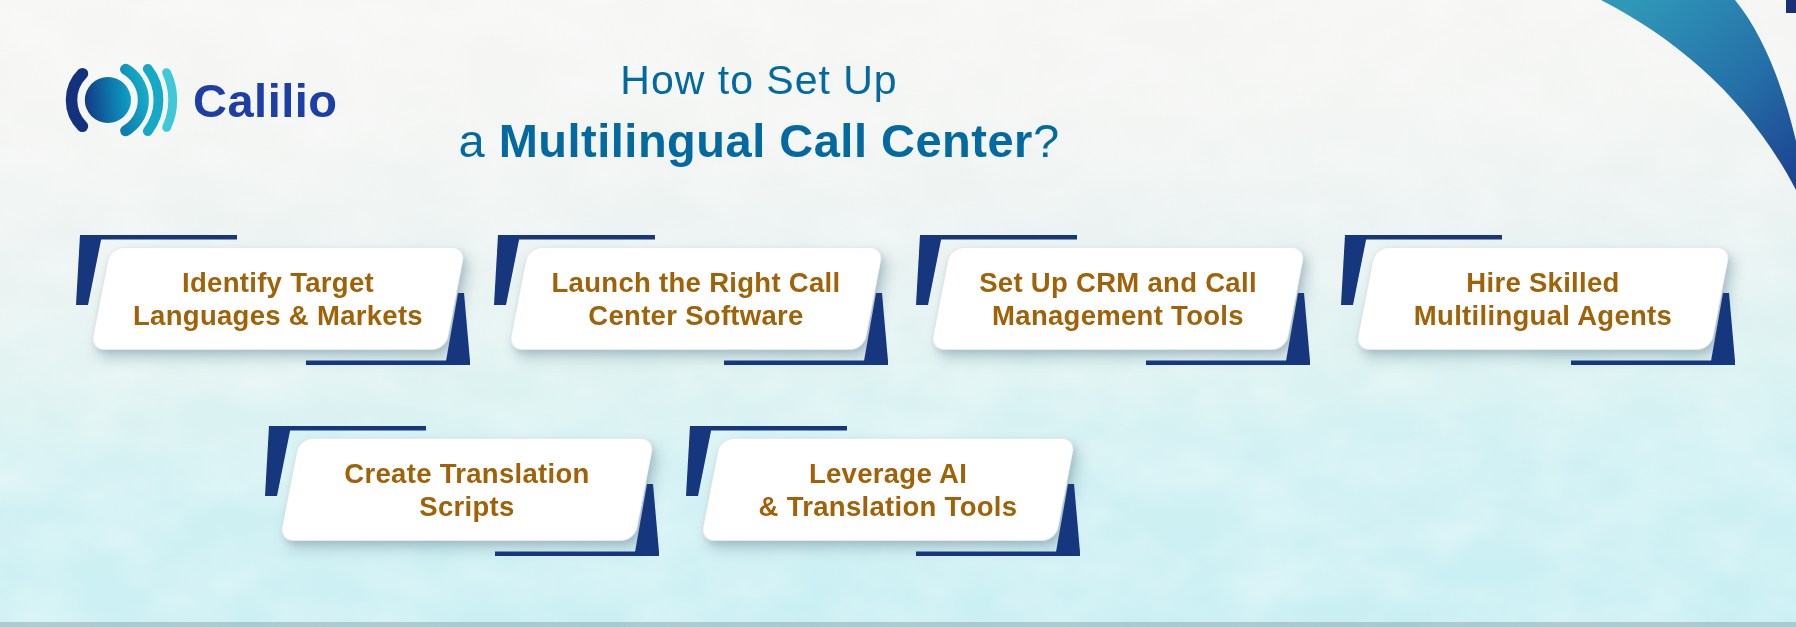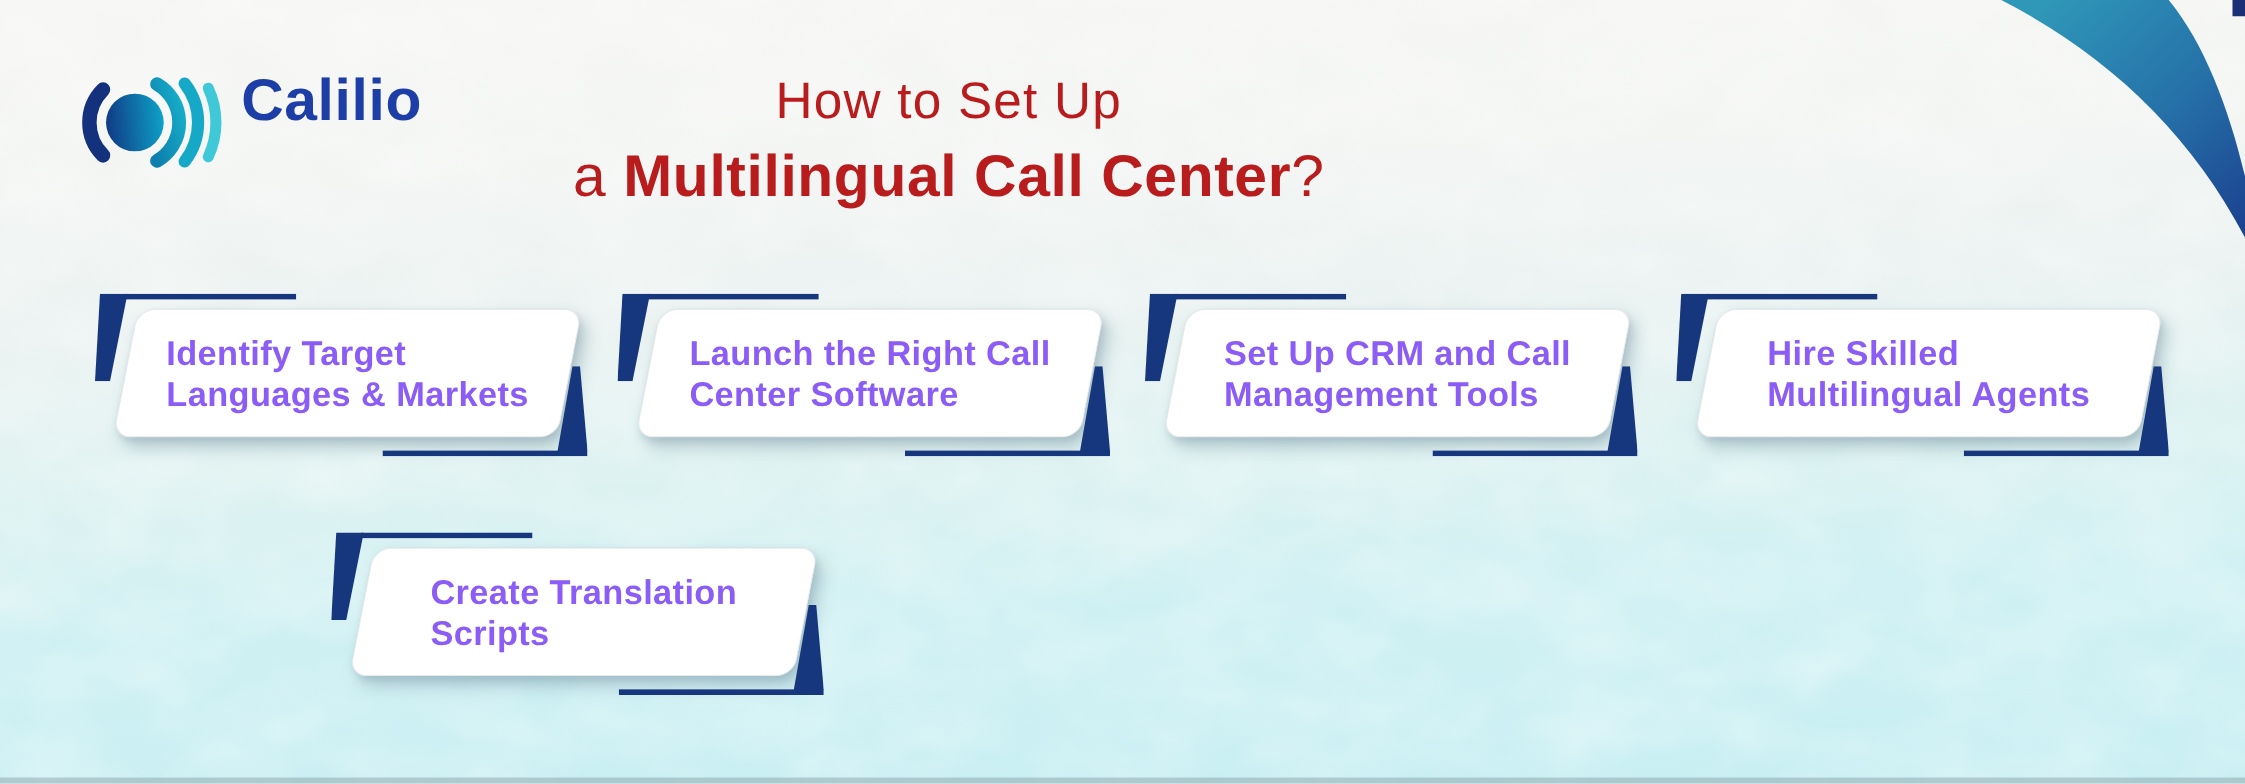--- a/index.html
+++ b/index.html
@@ -23,7 +23,7 @@
   }
 
   
-  .logo{position:absolute;left:52px;top:52px;display:flex;align-items:flex-start;gap:15px;height:96px;}
+  .logo{position:absolute;left:52px;top:52px;display:flex;align-items:center;gap:15px;height:96px;}
   .logo-icon{width:126px;height:92px;display:block;}
   .logo-text{font-size:47px;font-weight:700;color:#1c3ea6;letter-spacing:.5px;}
 

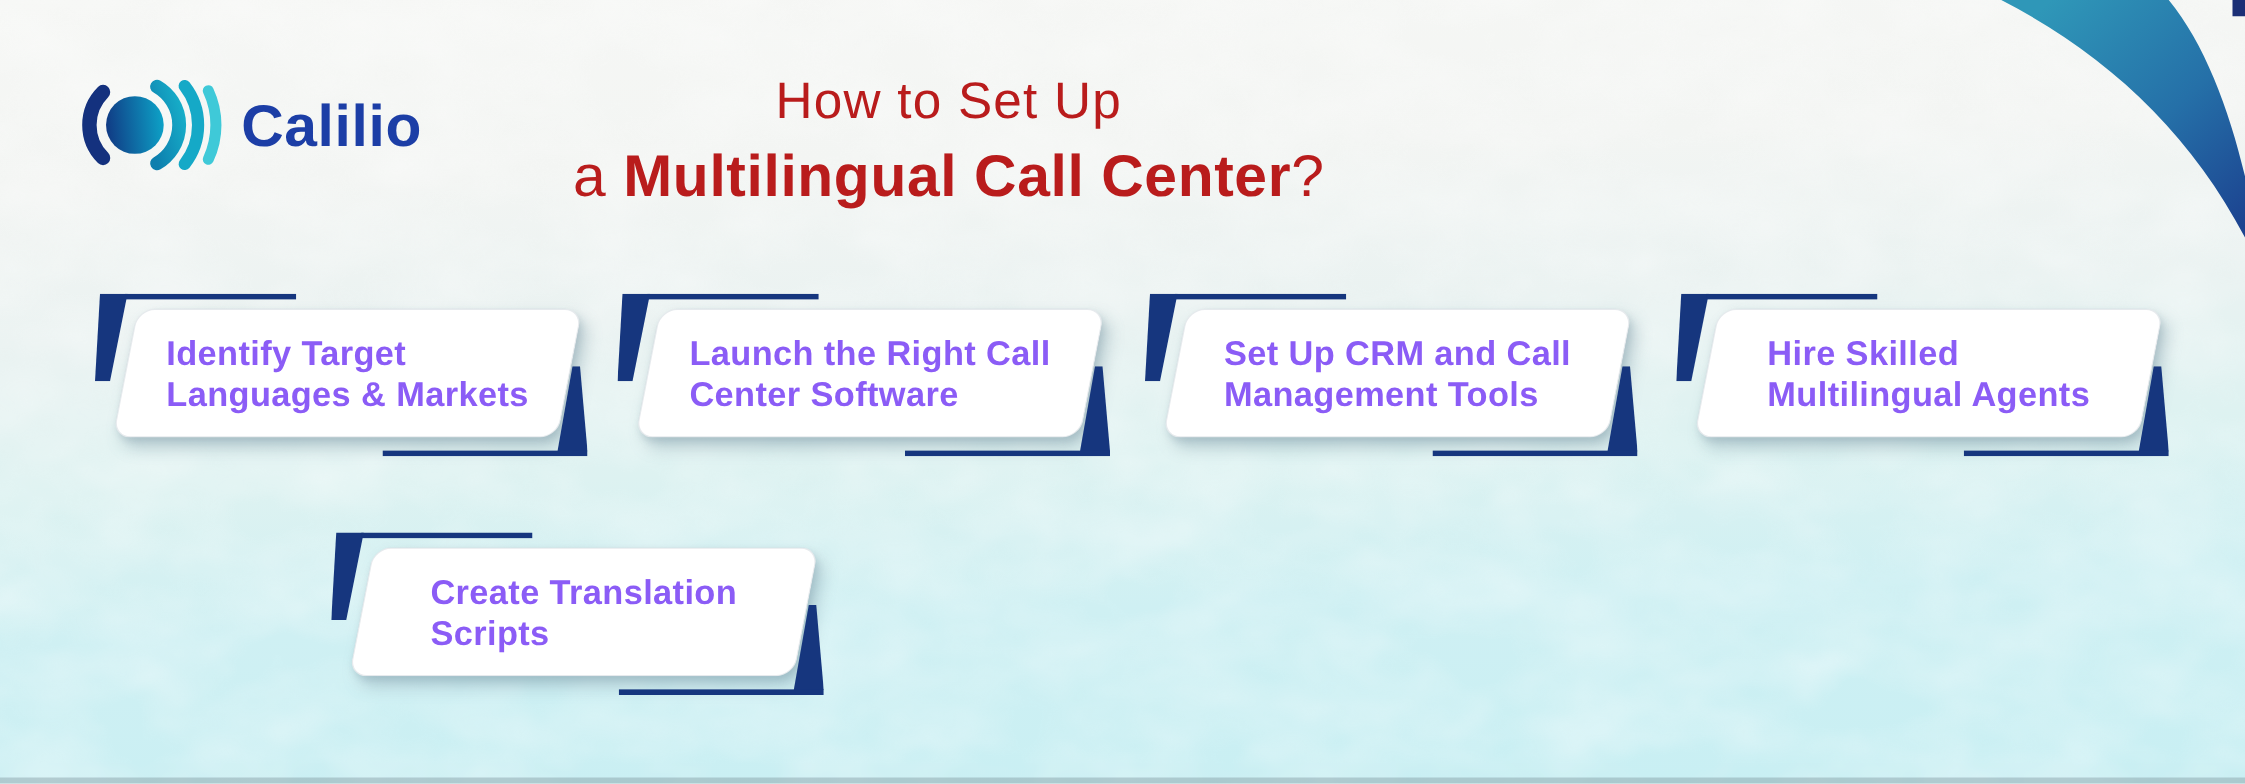--- a/index.html
+++ b/index.html
@@ -27,7 +27,7 @@
   .logo-icon{width:126px;height:92px;display:block;}
   .logo-text{font-size:47px;font-weight:700;color:#1c3ea6;letter-spacing:.5px;}
 
-  .title{position:absolute;left:359px;top:56px;width:800px;text-align:center;color:#b91c1c;line-height:1.2;}
+  .title{position:absolute;left:359px;top:56px;width:800px;text-align:center;color:#0369a1;line-height:1.2;}
   .title .t1{font-size:41px;font-weight:500;letter-spacing:1px;display:block;}
   .title .t2{font-size:47px;font-weight:400;display:block;margin-top:8px;letter-spacing:.5px;}
   .title .t2 b{font-weight:700;}

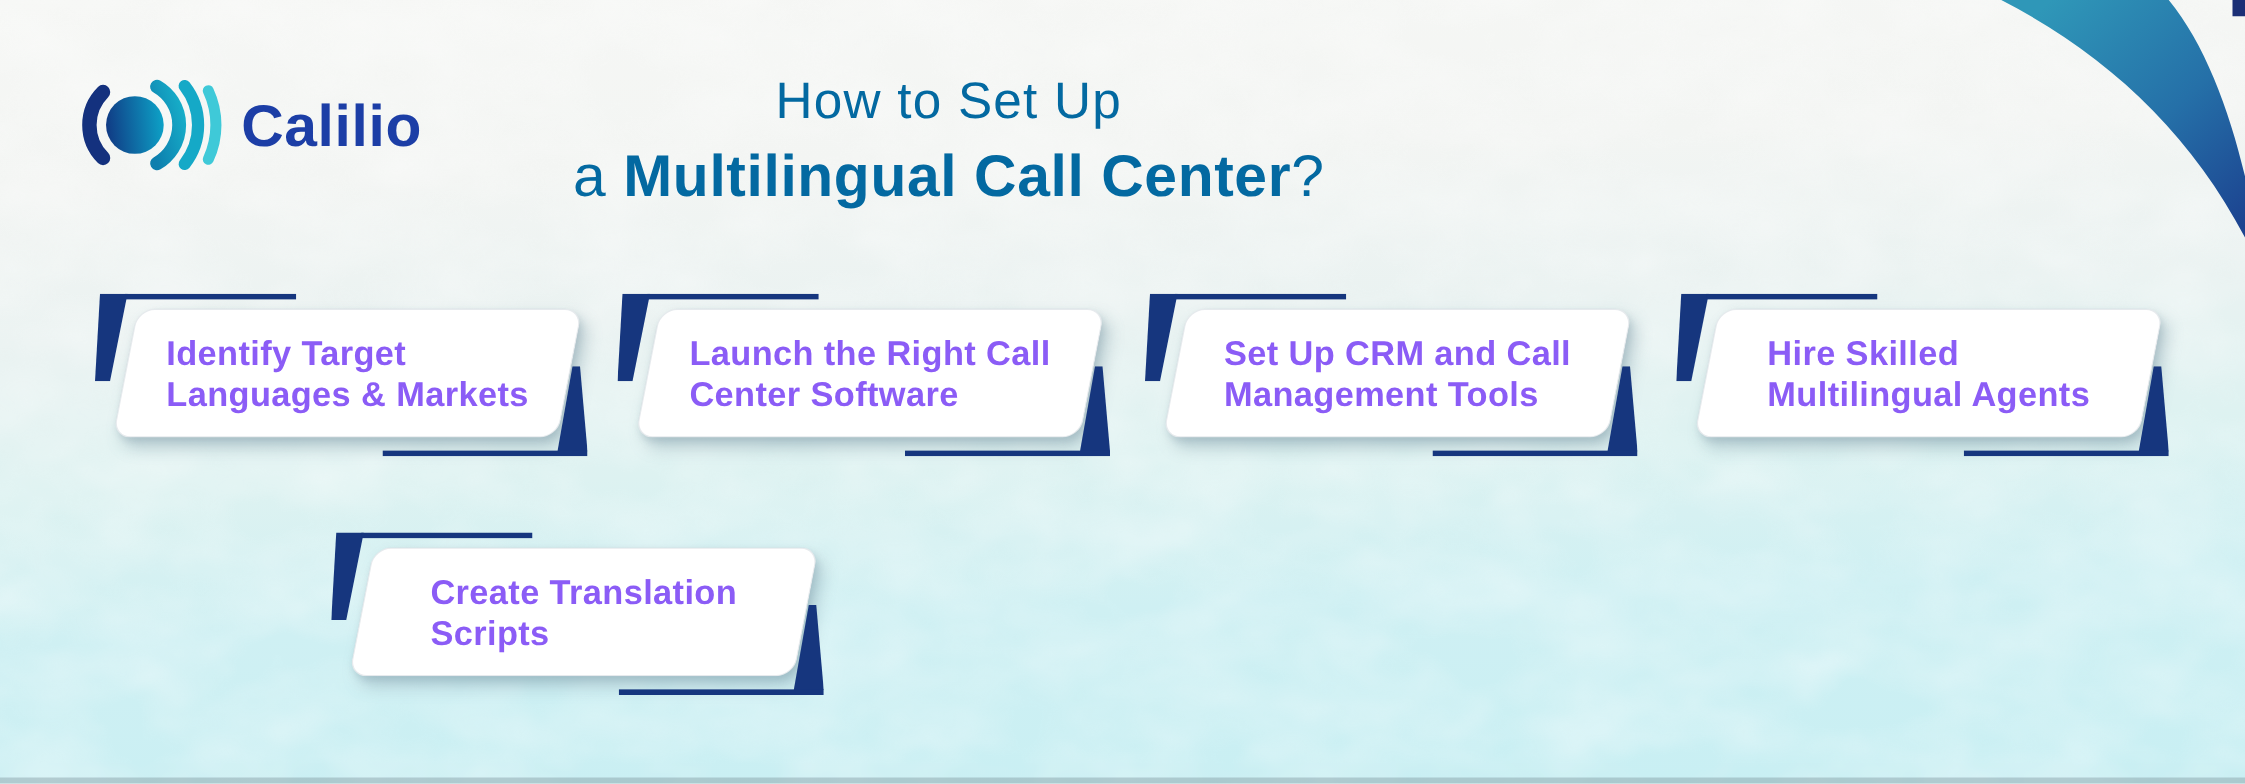--- a/index.html
+++ b/index.html
@@ -42,8 +42,8 @@
   }
   .card .label{
     position:absolute;inset:0;display:flex;align-items:center;justify-content:center;
-    white-space:pre-line;
-    font-size:27.5px;line-height:33px;font-weight:600;color:#8b5cf6;letter-spacing:.3px;
+    text-align:center;white-space:pre-line;
+    font-size:27.5px;line-height:33px;font-weight:600;color:#a16207;letter-spacing:.3px;
   }
   .decor{position:absolute;pointer-events:none;}
   .decor-top{left:-24px;top:-12px;width:161px;height:70px;}

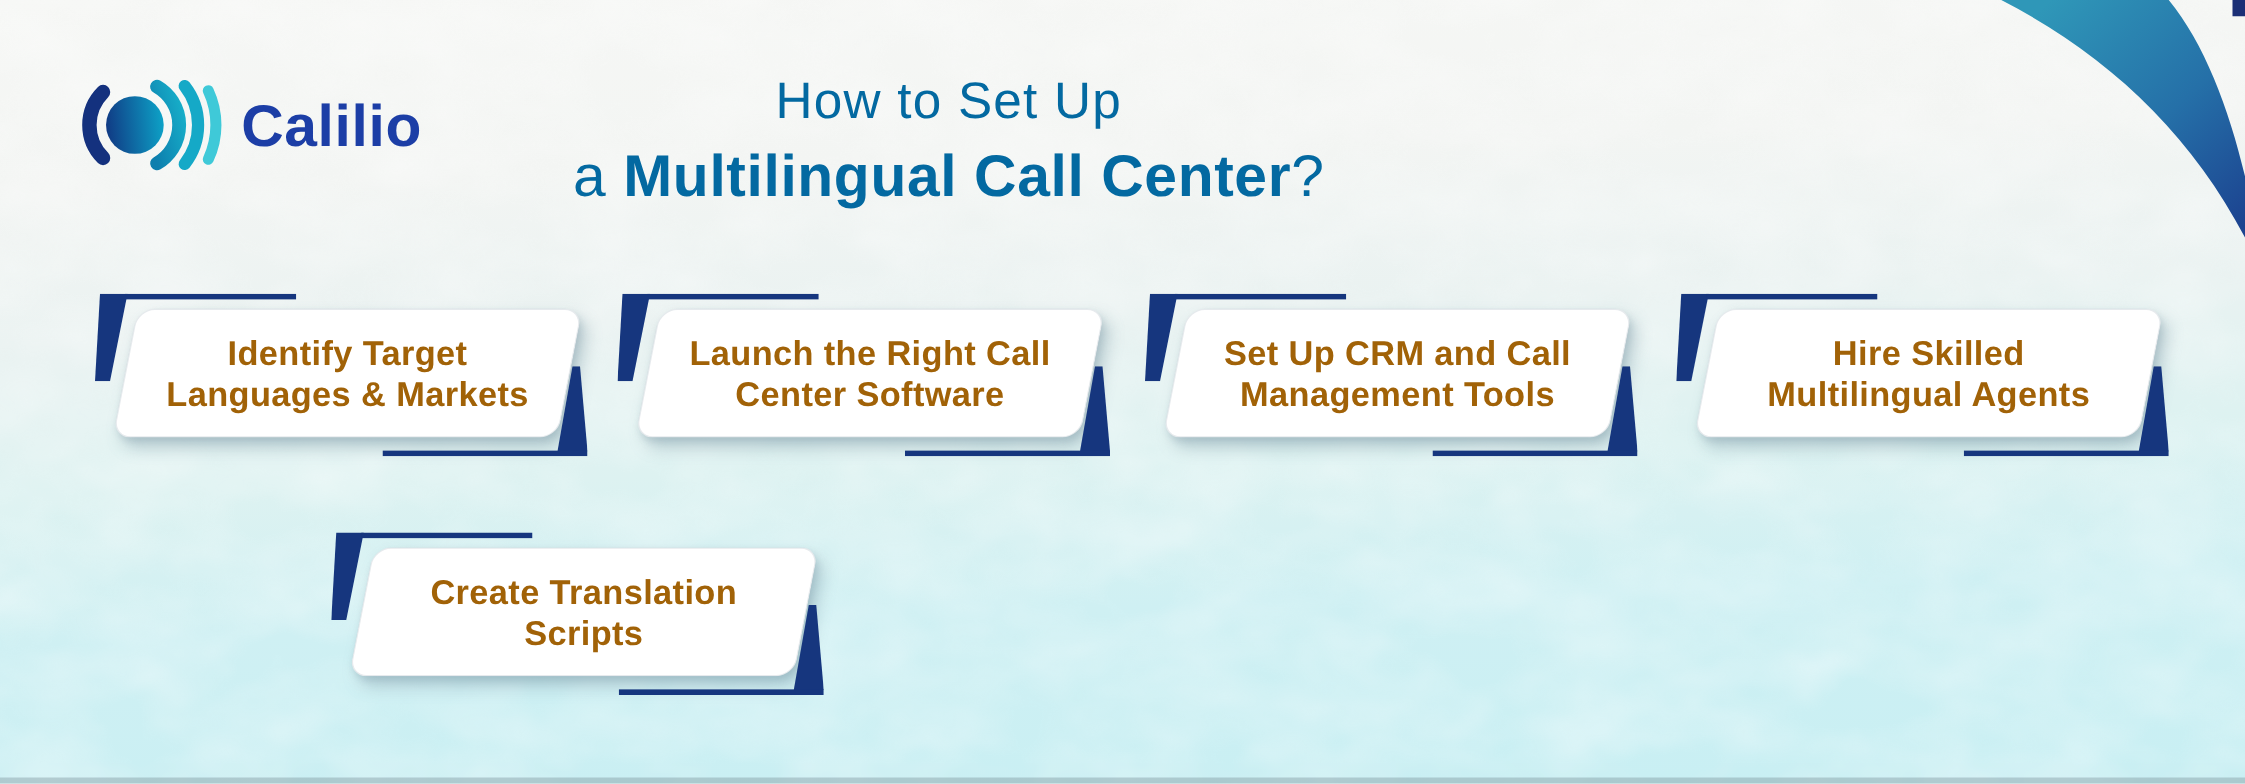--- a/index.html
+++ b/index.html
@@ -173,6 +173,19 @@
       </svg>
   </div>
 
+  <div class="card" style="left:710px;top:438px">
+    <svg class="decor decor-top" viewBox="0 0 161 70" preserveAspectRatio="none">
+        <polygon points="4,0 26,0 12,70 0,70"></polygon>
+        <rect x="24" y="0" width="137" height="4.5"></rect>
+      </svg>
+    <div class="face"></div>
+    <span class="label">Leverage AI
+&amp; Translation Tools</span>
+    <svg class="decor decor-bottom" viewBox="0 0 164 72" preserveAspectRatio="none">
+        <polygon points="152,0 158,0 164,68 140,68"></polygon>
+        <rect x="0" y="67.5" width="164" height="4.5"></rect>
+      </svg>
+  </div>
 
 
   <div class="bottom-edge"></div>

